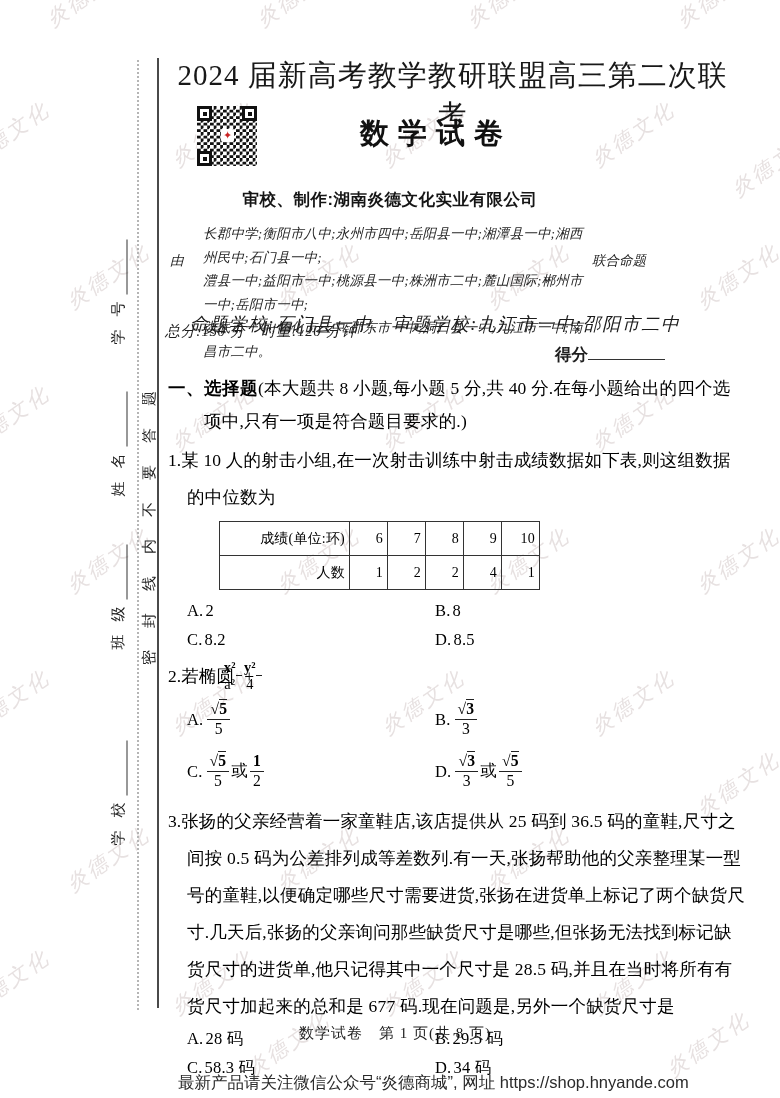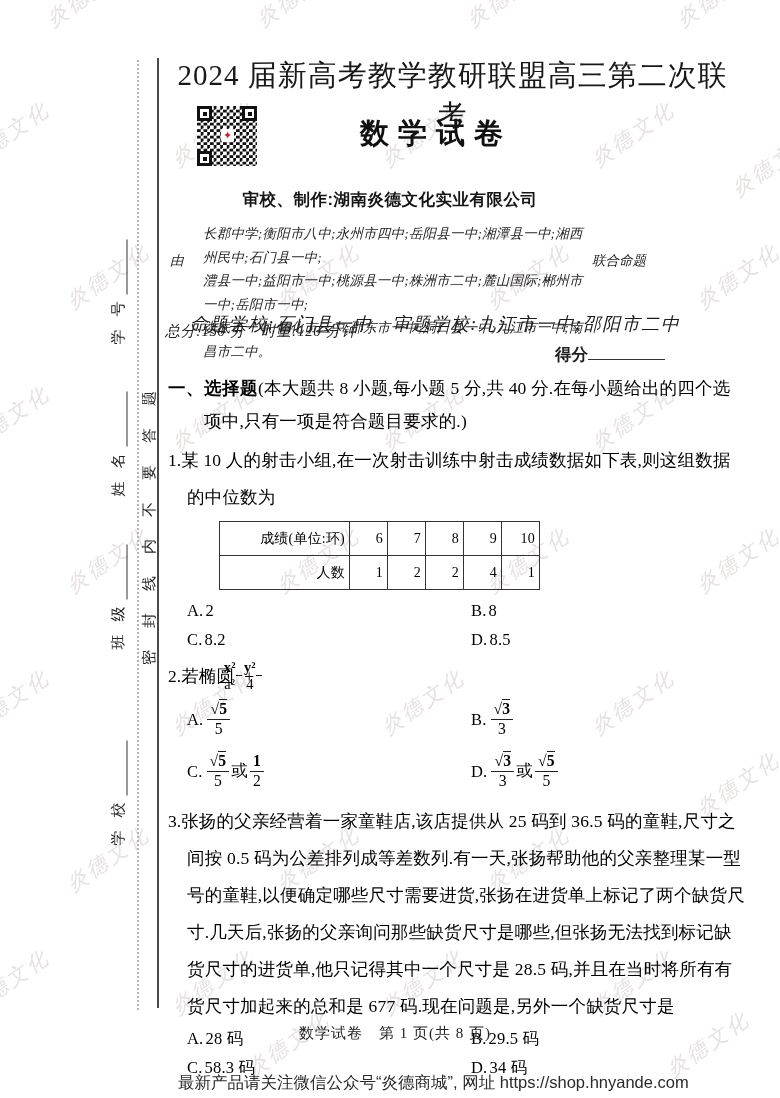--- a/index.html
+++ b/index.html
@@ -67,7 +67,7 @@
   table.score-table td { border: 1.5px solid #333; height: 25px; padding: 0 4px; }
   td.tcol-label { width: 130px; } td.tcol-val { width: 38px; }
 
-  .opt-row { display: flex; line-height: 28.5px; font-size: 16.5px; padding-left: 19px; gap: 36px; }
+  .opt-row { display: flex; line-height: 28.5px; font-size: 16.5px; padding-left: 19px; }
   .opt-cell { width: 248px; } .opt-cell.wide { width: auto; }
   .opt-label { margin-right: 2px; }
 

